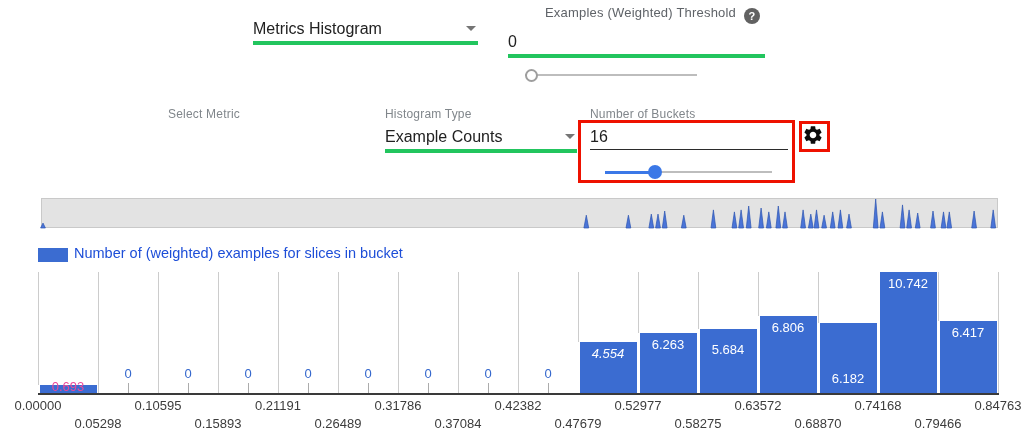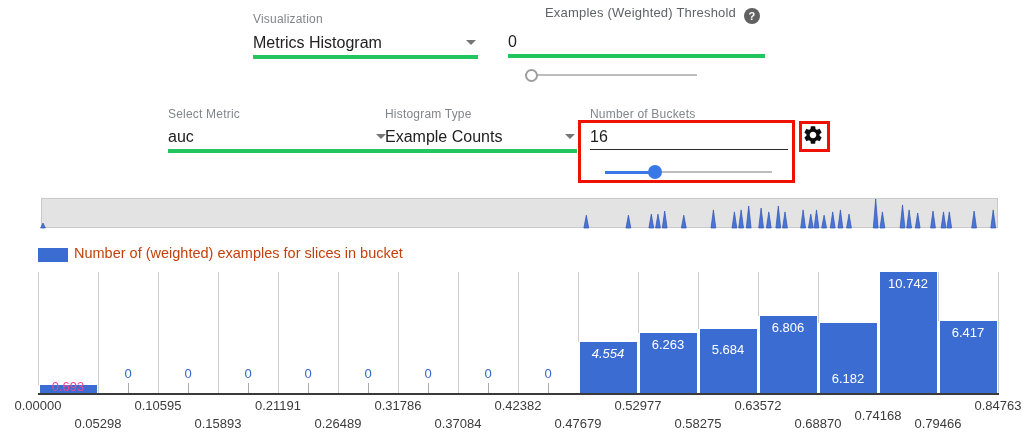--- a/index.html
+++ b/index.html
@@ -50,7 +50,6 @@
 <body>
 
 <div class="abs" style="left:253px;top:12px;width:225px;">
-  <div class="field-label">Visualization</div>
   <div class="value-row" style="margin-top:5px;">
     <span class="value-text">Metrics Histogram</span>
     <span class="dd-arrow"></span>

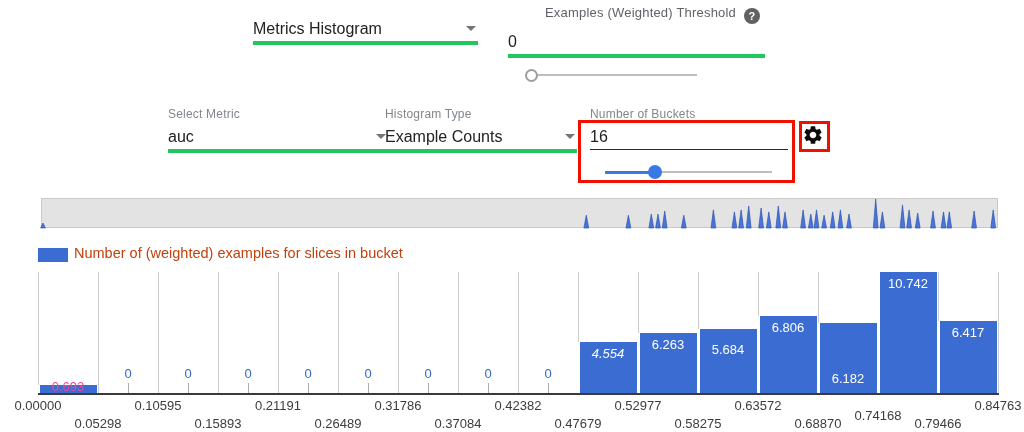--- a/index.html
+++ b/index.html
@@ -71,10 +71,6 @@
 
 <div class="abs" style="left:168px;top:107px;width:220px;">
   <div class="field-label">Select Metric</div>
-  <div class="value-row" style="margin-top:4px;">
-    <span class="value-text">auc</span>
-    <span class="dd-arrow"></span>
-  </div>
 </div>
 
 <div class="abs" style="left:385px;top:107px;width:192px;">

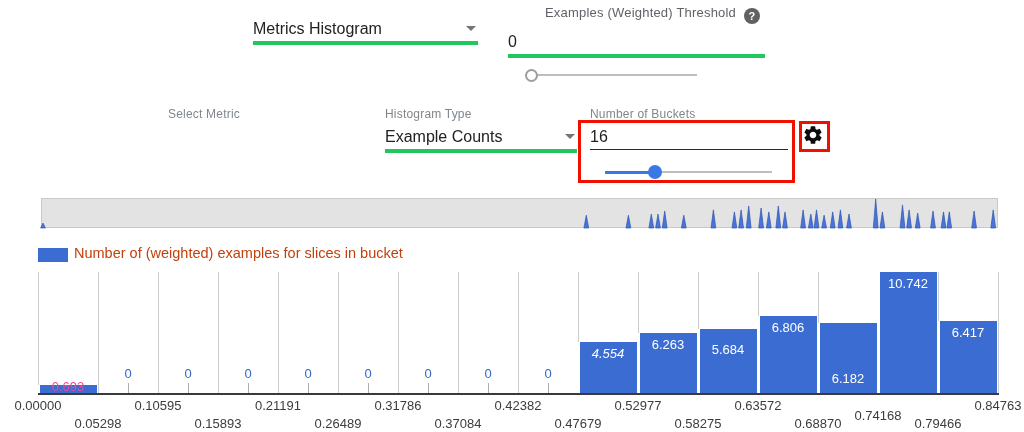--- a/index.html
+++ b/index.html
@@ -34,7 +34,7 @@
            border:1px solid #c9c9c9;}
   
   #legend-swatch{left:38px;top:248px;width:30px;height:14px;}
-  #legend-text{left:74px;top:245px;font-size:14.5px;color:#c2410c;}
+  #legend-text{left:74px;top:245px;font-size:14.5px;color:#1d4ed8;}
   
   .gridline{position:absolute;width:1px;background:#ccc;}
   .axis-line{position:absolute;background:#3a3a3a;}

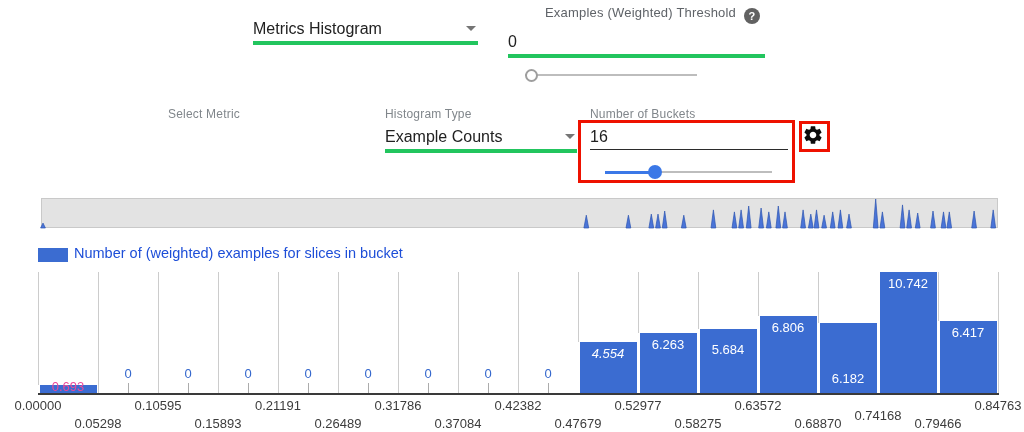--- a/index.html
+++ b/index.html
@@ -172,7 +172,7 @@
     <div class="gridline" style="left: 818px; top: 272px; height: 121px;"></div>
     <div class="x-label" style="left: 818px; top: 416px;">0.68870</div>
     <div class="gridline" style="left: 878px; top: 272px; height: 121px;"></div>
-    <div class="x-label" style="left: 878px; top: 408px;">0.74168</div>
+    <div class="x-label" style="left: 878px; top: 398px;">0.74168</div>
     <div class="gridline" style="left: 938px; top: 272px; height: 121px;"></div>
     <div class="x-label" style="left: 938px; top: 416px;">0.79466</div>
     <div class="gridline" style="left: 998px; top: 272px; height: 121px;"></div>

